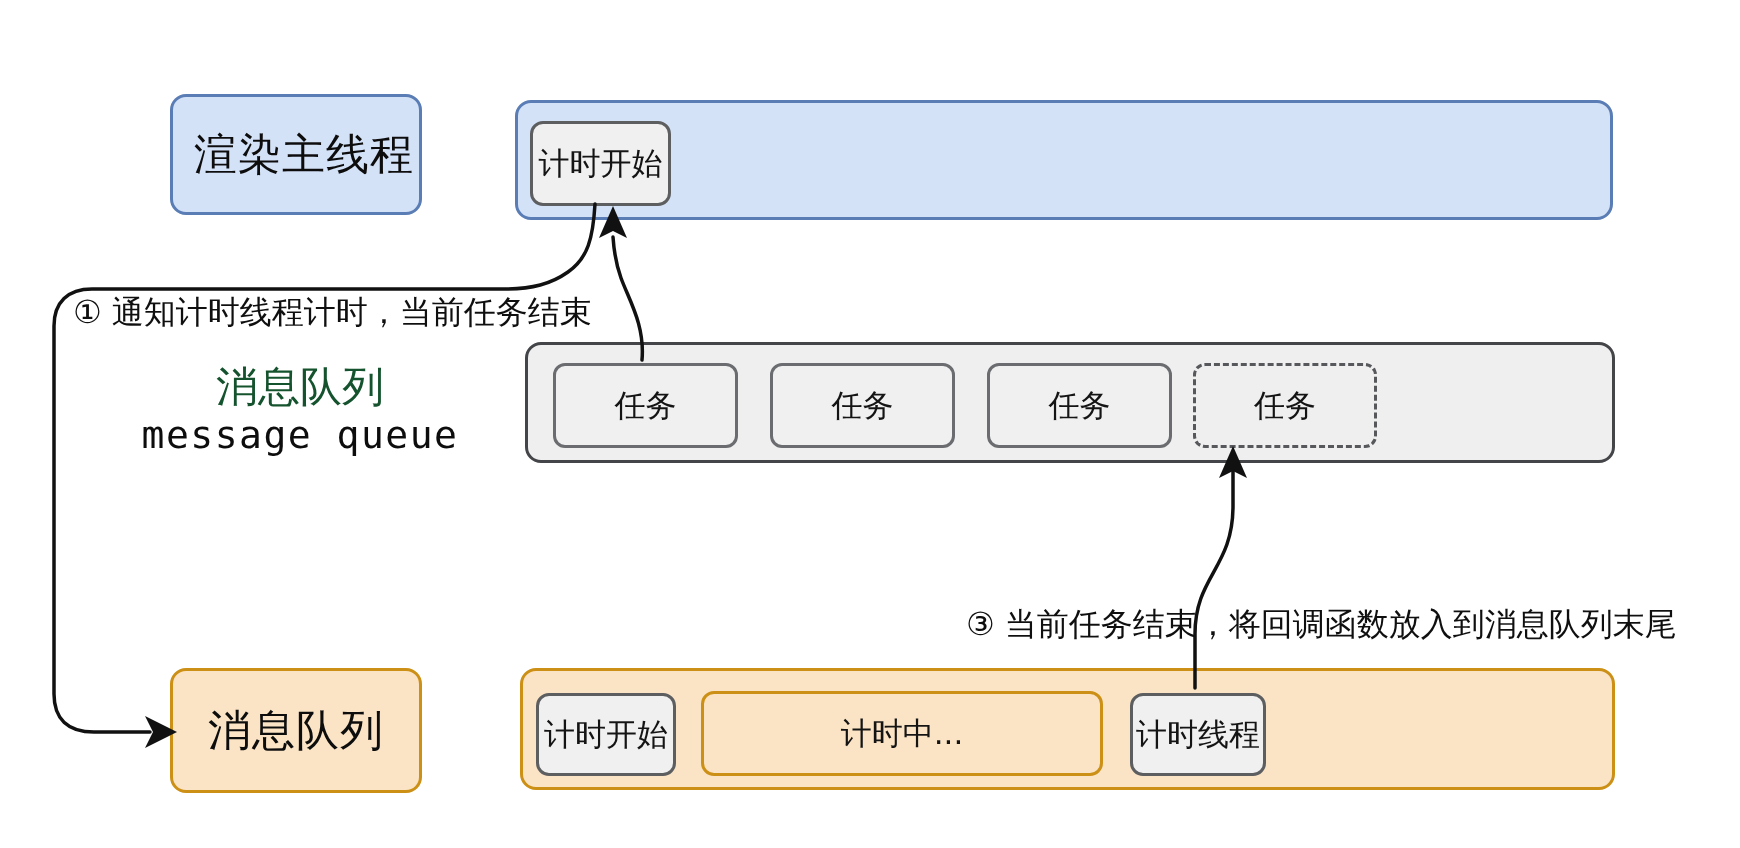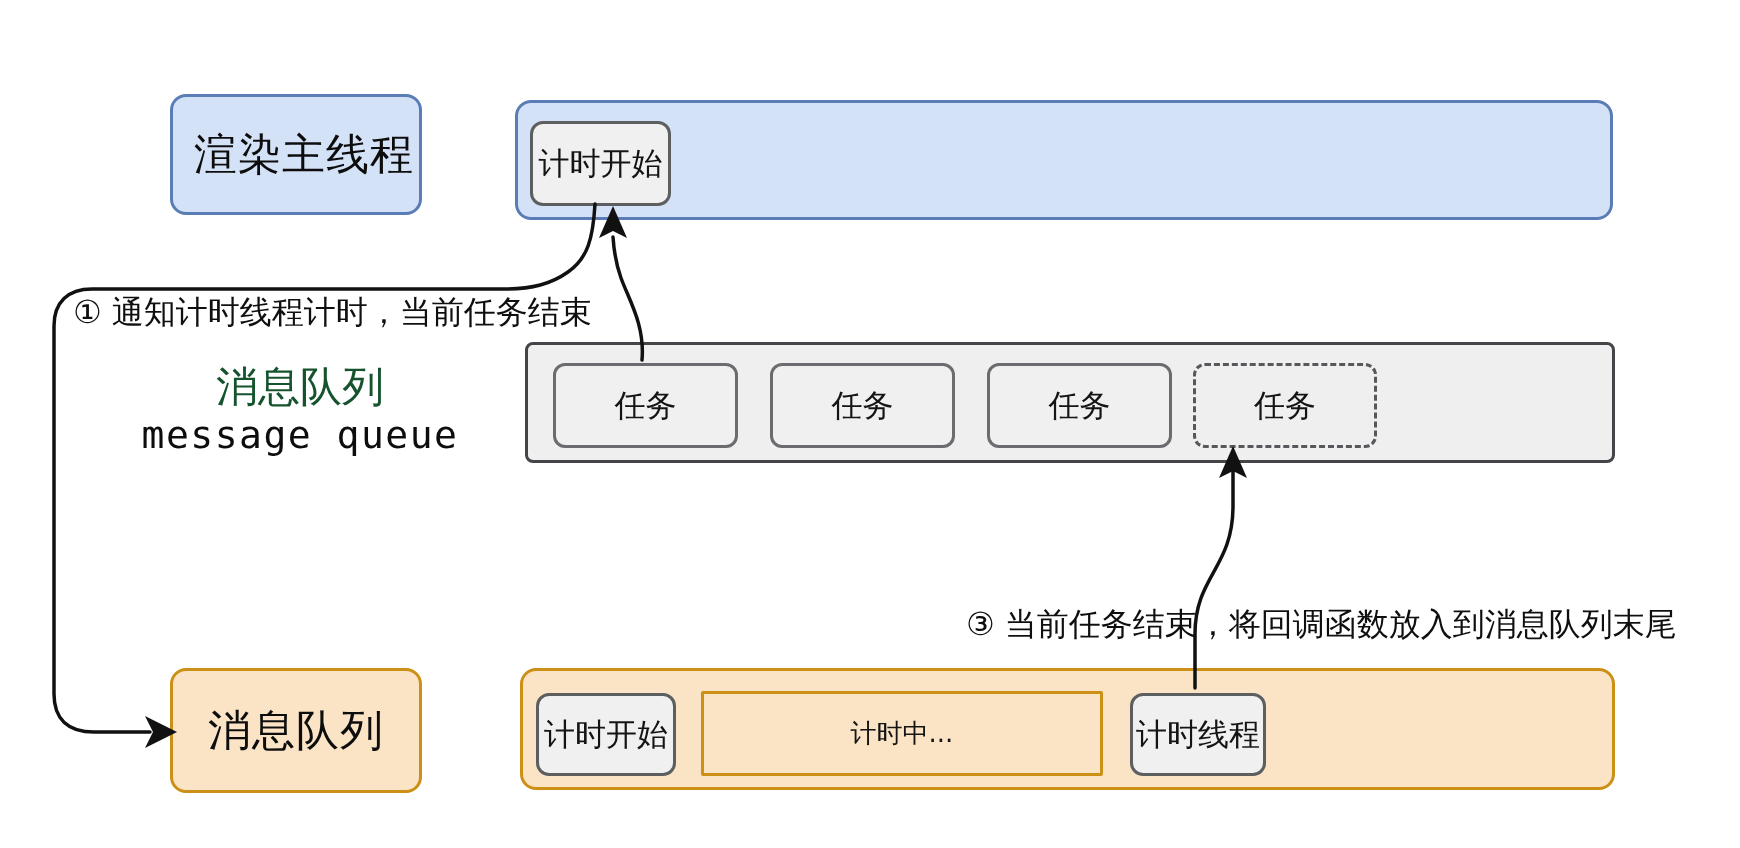--- a/index.html
+++ b/index.html
@@ -37,7 +37,7 @@
   .queue-container{
     background:#efefef;
     border:3px solid #444548;
-    border-radius:8px;
+    border-radius:16px;
   }
   .task{
     background:#f0f0f0;

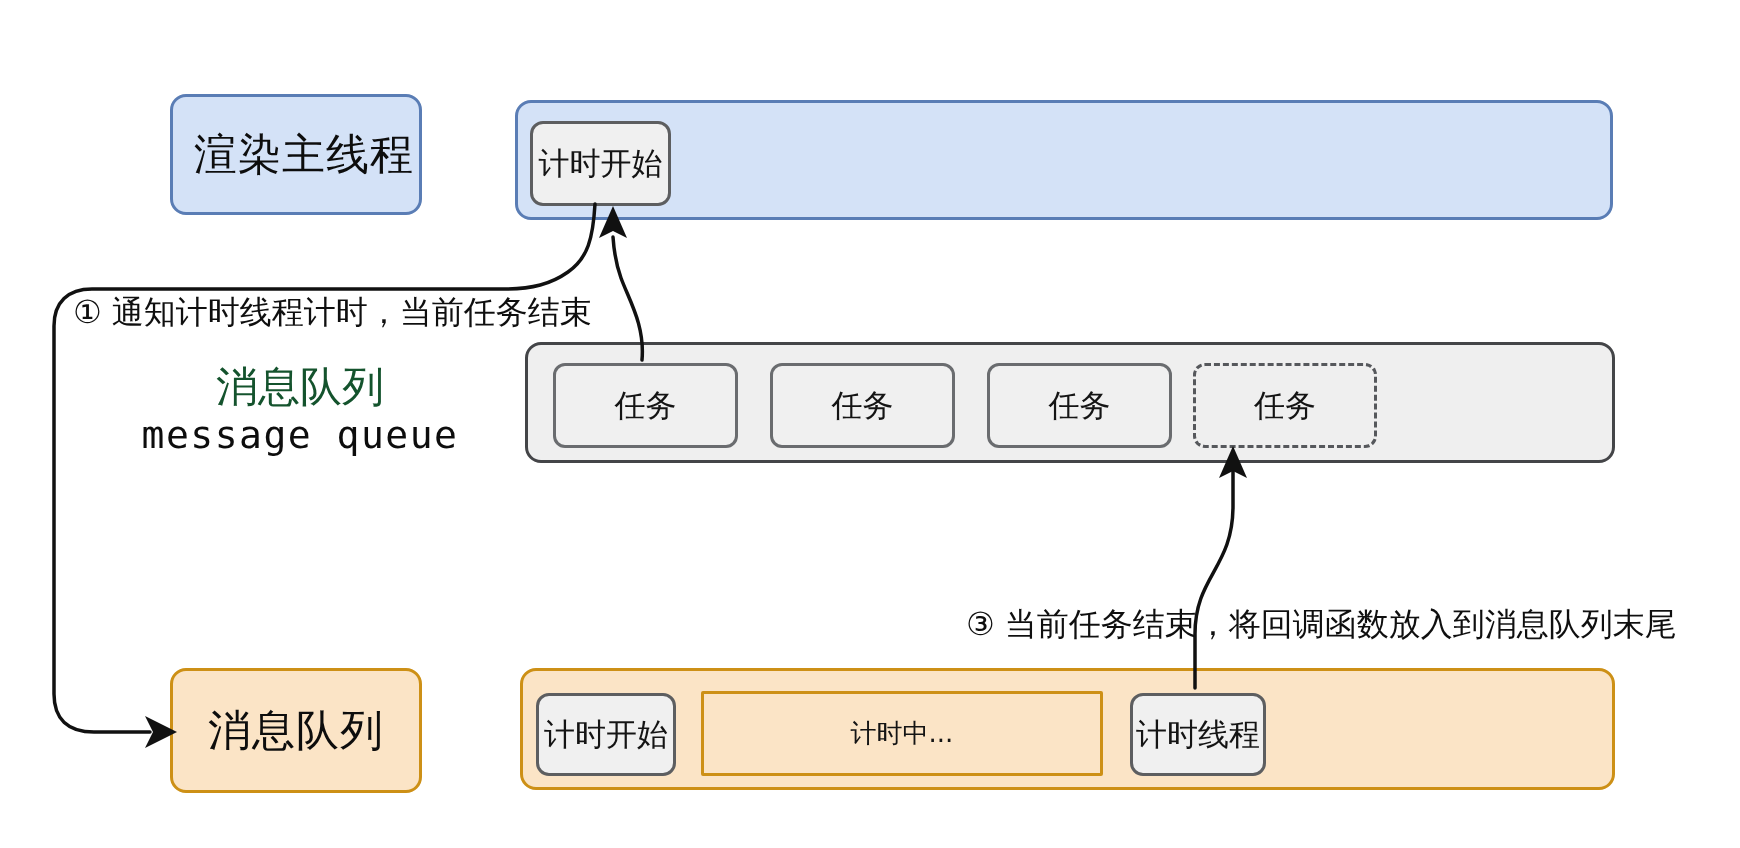--- a/index.html
+++ b/index.html
@@ -61,9 +61,9 @@
   .orange-chip{
     background:transparent;
     border:3px solid #cd9016;
-    border-radius:2px;
+    border-radius:13px;
     display:flex;align-items:center;justify-content:center;
-    font-size:26px;color:#141414;
+    font-size:31px;color:#141414;
   }
 
   .queue-label{

